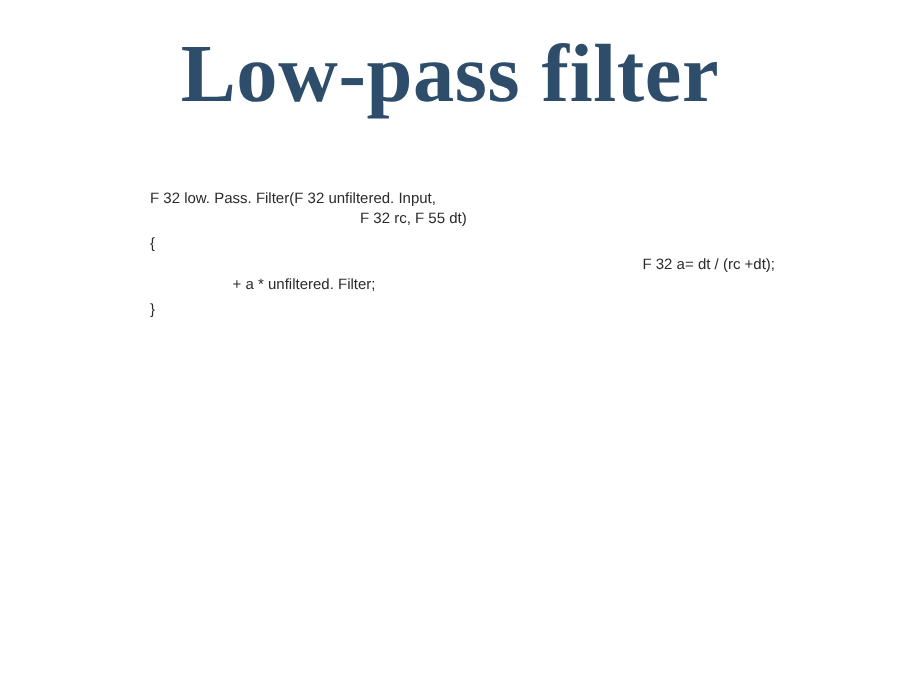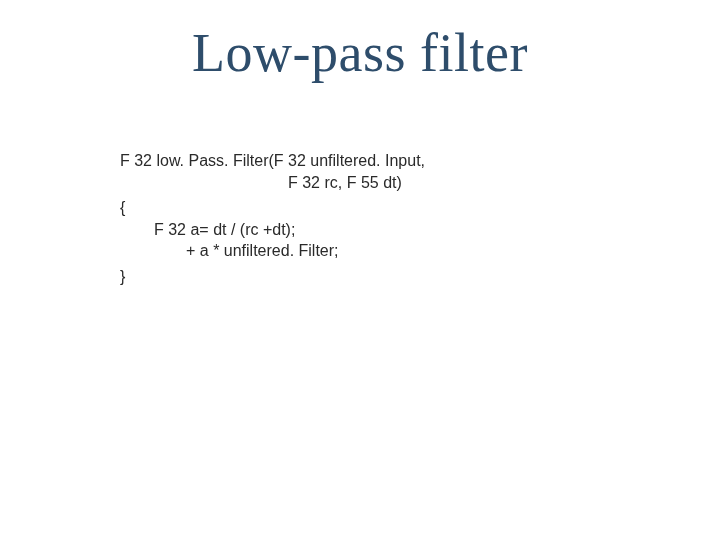--- a/index.html
+++ b/index.html
@@ -25,8 +25,8 @@
     width: 100%;
     text-align: center;
     font-family: "Times New Roman", Times, serif;
-    font-size: 54px;
-    font-weight: 400;
+    font-size: 66px;
+    font-weight: 700;
     color: #2e4d6b;
     letter-spacing: 0.5px;
   }

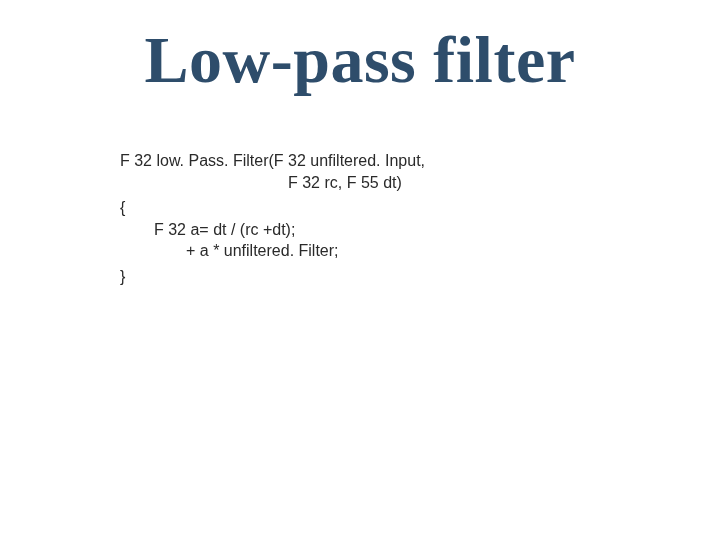--- a/index.html
+++ b/index.html
@@ -36,7 +36,7 @@
     left: 120px;
     width: 500px;
     font-family: Arial, Helvetica, sans-serif;
-    font-size: 16px;
+    font-size: 12px;
     line-height: 1.35;
     color: #2a2a2a;
   }

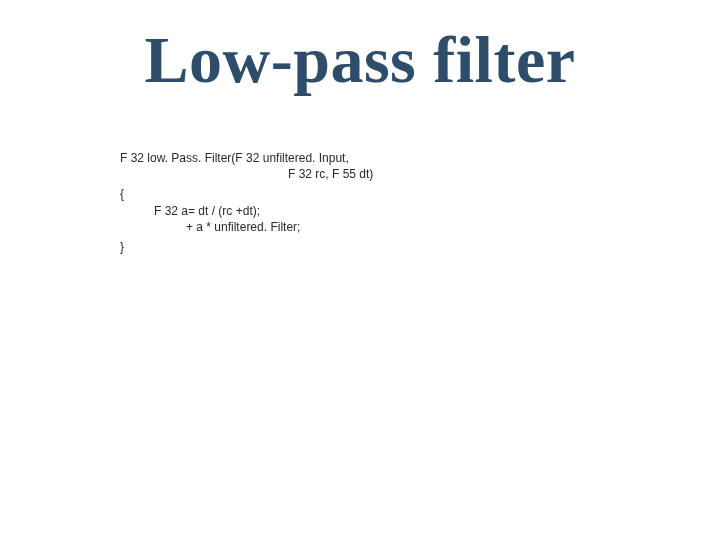--- a/index.html
+++ b/index.html
@@ -51,6 +51,7 @@
   }
   .body-indent {
     padding-left: 34px;
+    text-align: right;
   }
   .cont-indent {
     padding-left: 66px;

